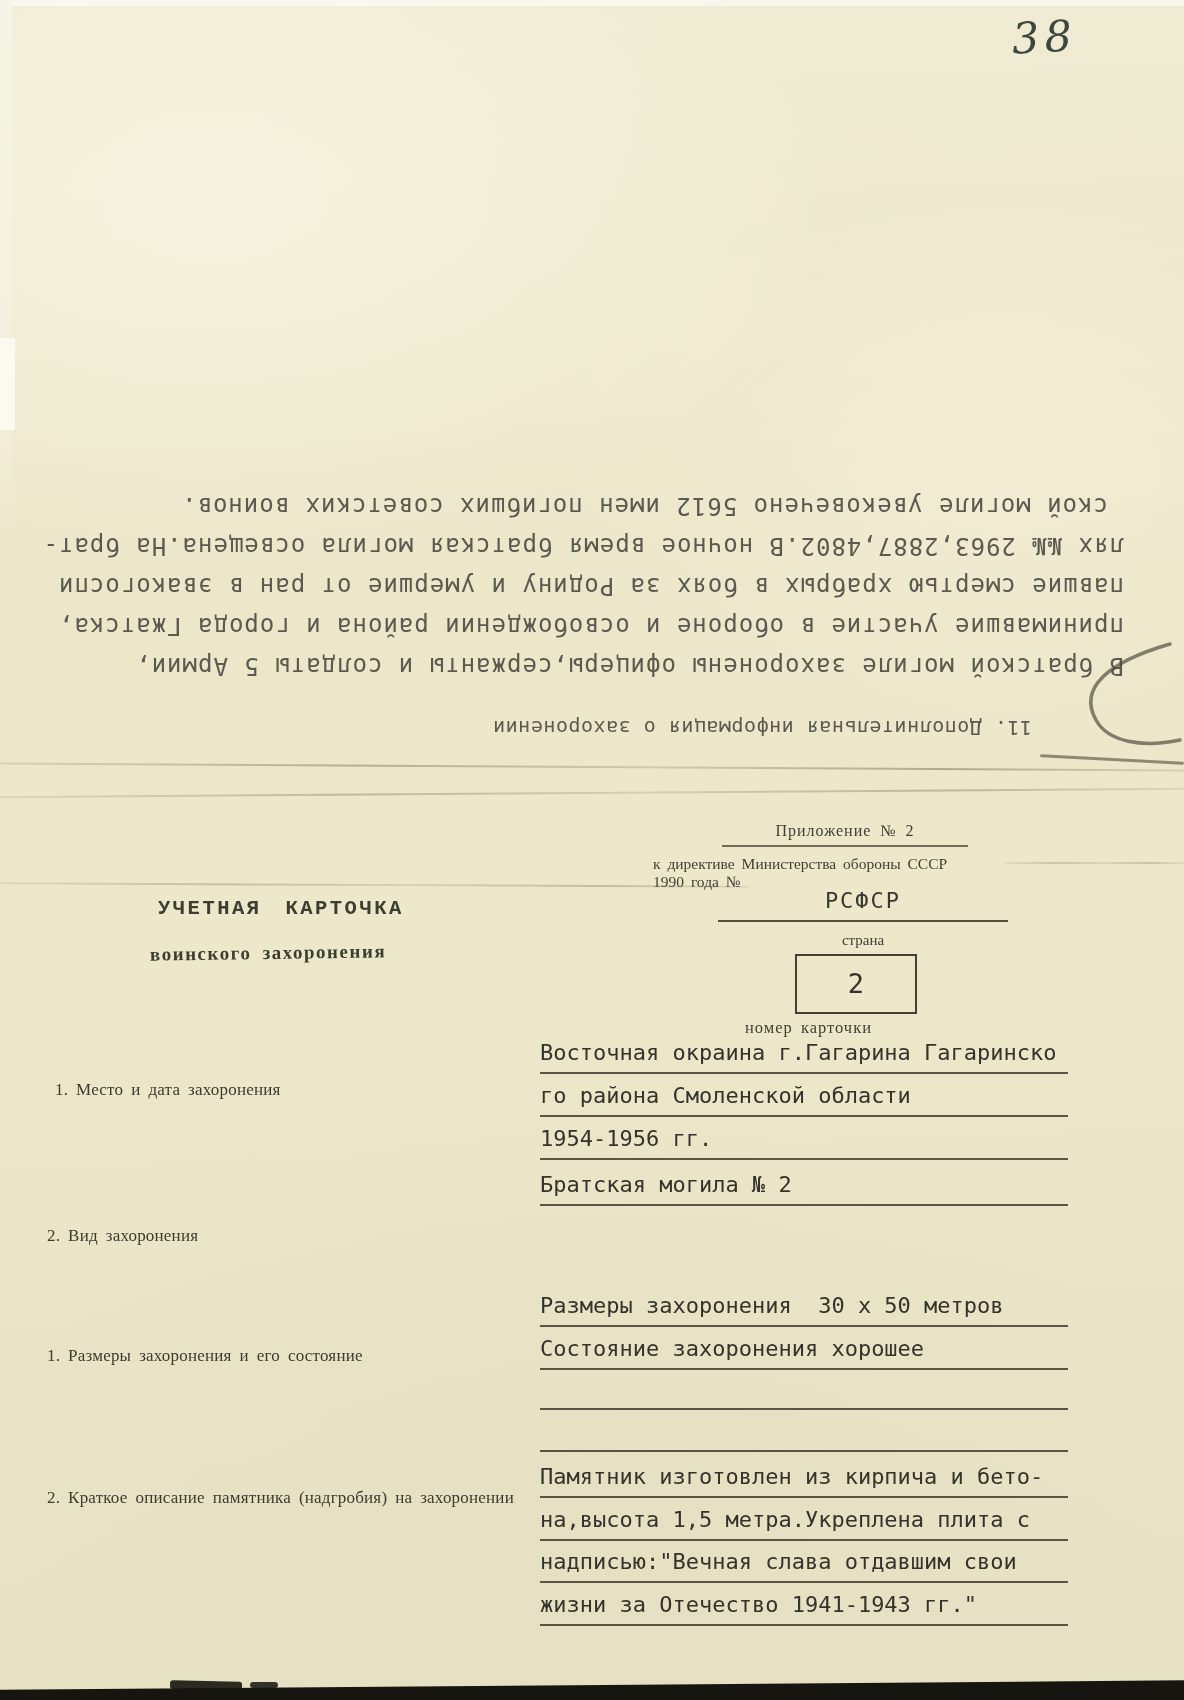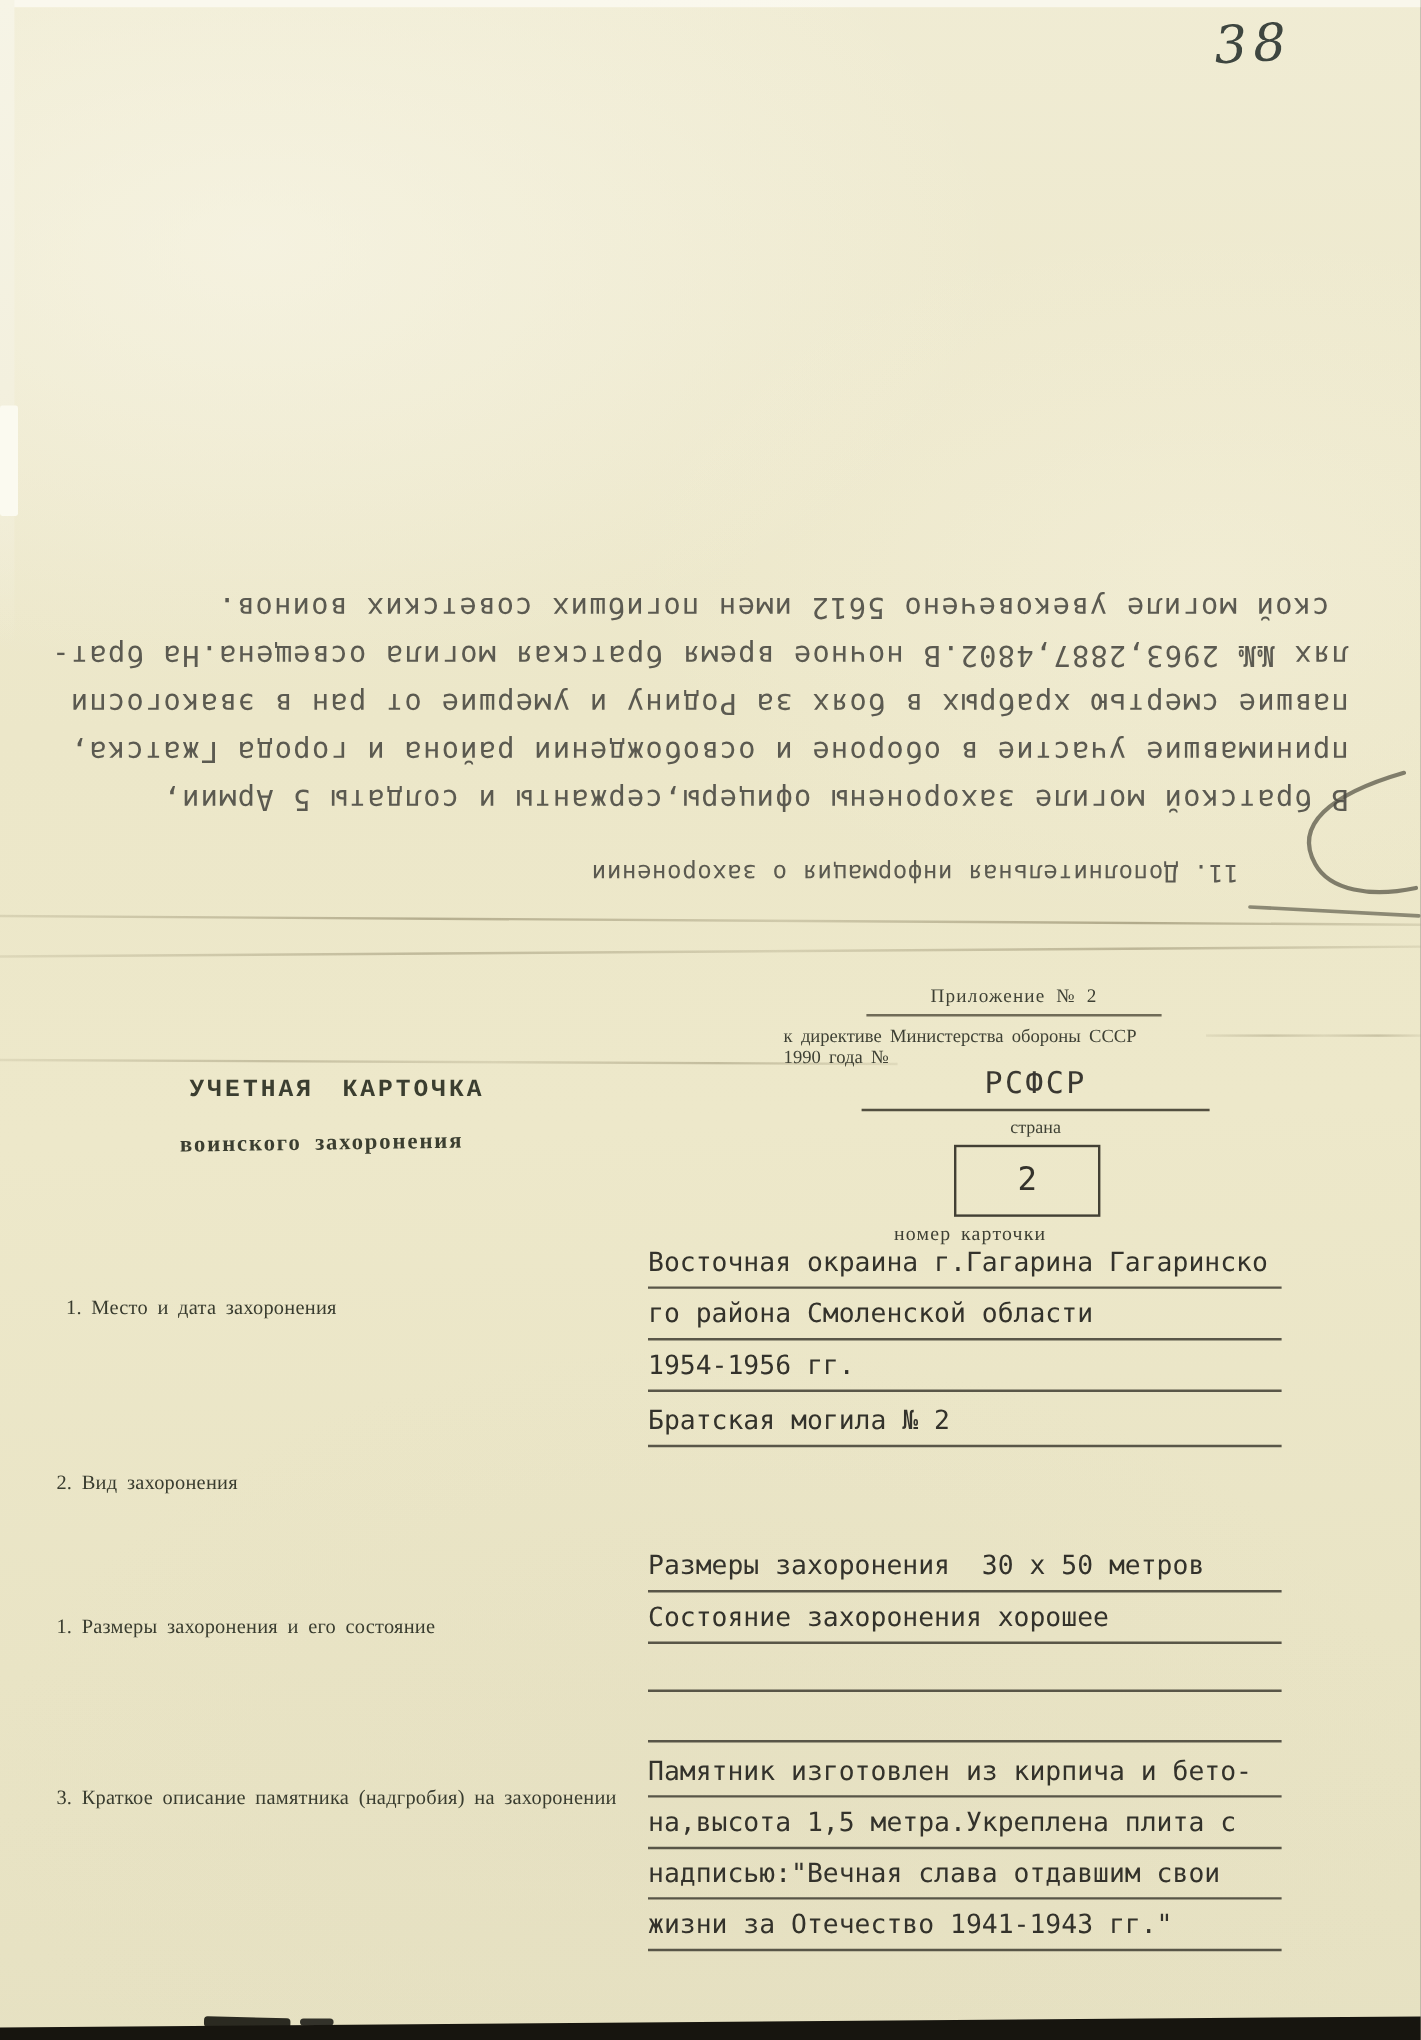--- a/index.html
+++ b/index.html
@@ -50,7 +50,7 @@
   .title-2{left:150px;top:942px;font-weight:bold;font-size:19px;letter-spacing:1.5px;word-spacing:5px;color:#3b3e30;transform:rotate(-.8deg);}
 
   
-  .country{left:718px;top:888px;width:290px;text-align:center;font-size:25px;letter-spacing:2px;
+  .country{left:718px;top:888px;width:290px;text-align:center;font-size:22px;letter-spacing:2px;
     color:#3a3831;border-bottom:2.5px solid rgba(55,52,40,.85);padding-bottom:7px;}
   .country-cap{left:718px;top:932px;width:290px;text-align:center;font-size:15px;color:#3e4034;word-spacing:2px;}
   .numbox{left:795px;top:954px;width:118px;height:56px;border:2.5px solid rgba(48,46,36,.9);

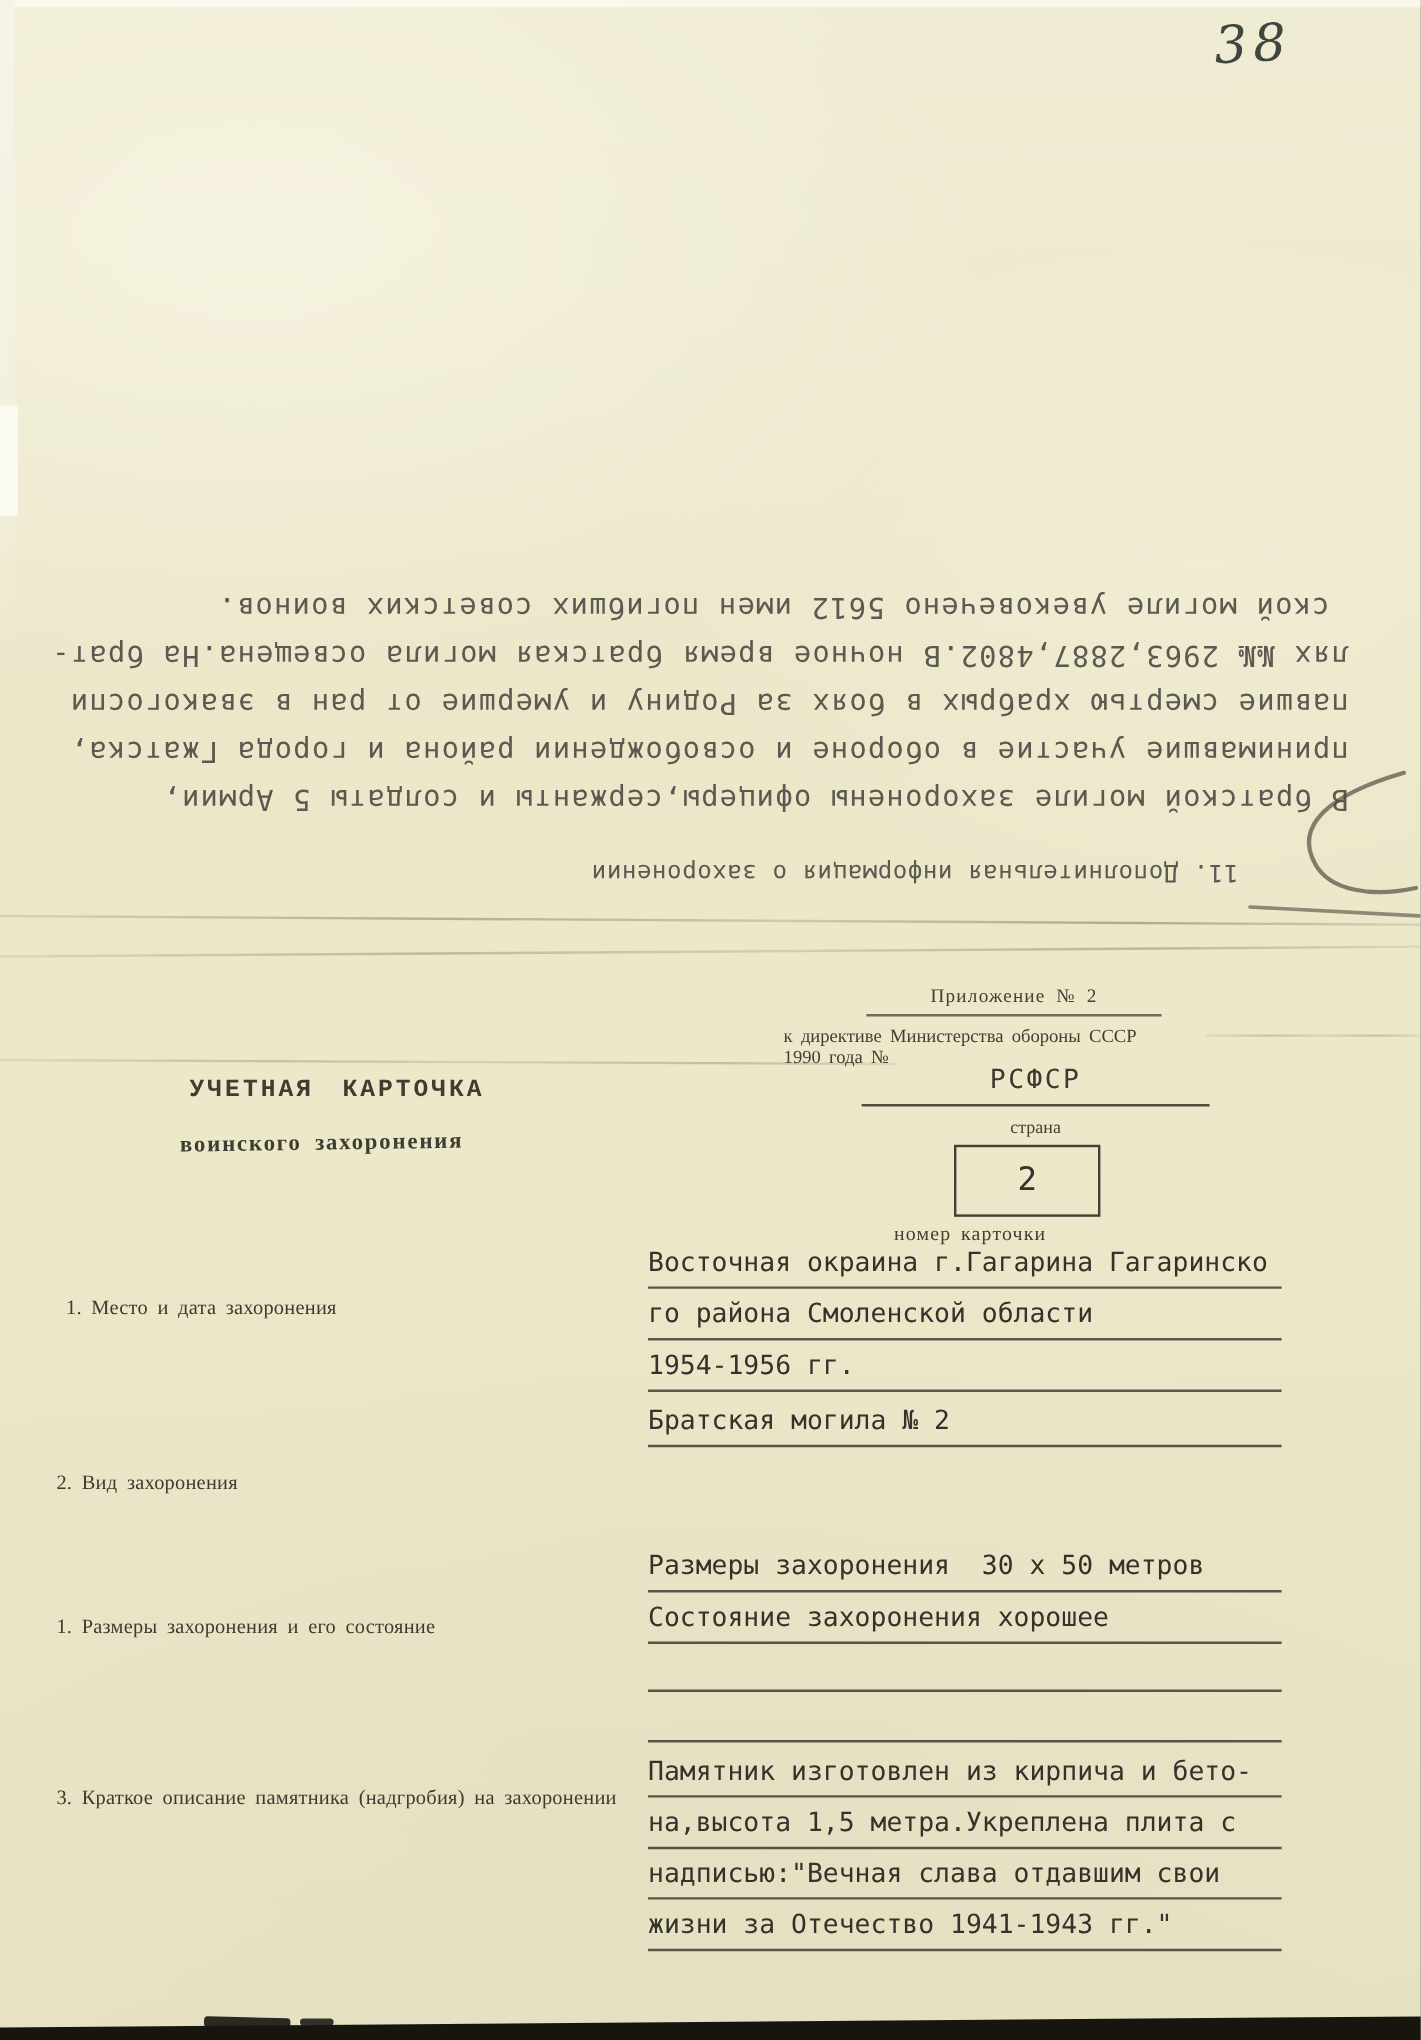--- a/index.html
+++ b/index.html
@@ -113,7 +113,7 @@
   <div class="abs lbl lbl-1">1. Место и дата захоронения</div>
   <div class="abs lbl lbl-2">2. Вид захоронения</div>
   <div class="abs lbl lbl-3">1. Размеры захоронения и его состояние</div>
-  <div class="abs lbl lbl-4">3. Краткое описание памятника (надгробия) на захоронении</div>
+  <div class="abs lbl lbl-4">2. Краткое описание памятника (надгробия) на захоронении</div>
 
   <div class="abs ans" style="top:1079px;">го района Смоленской области</div>
   <div class="abs ans" style="top:1036px;">Восточная окраина г.Гагарина Гагаринско</div>

